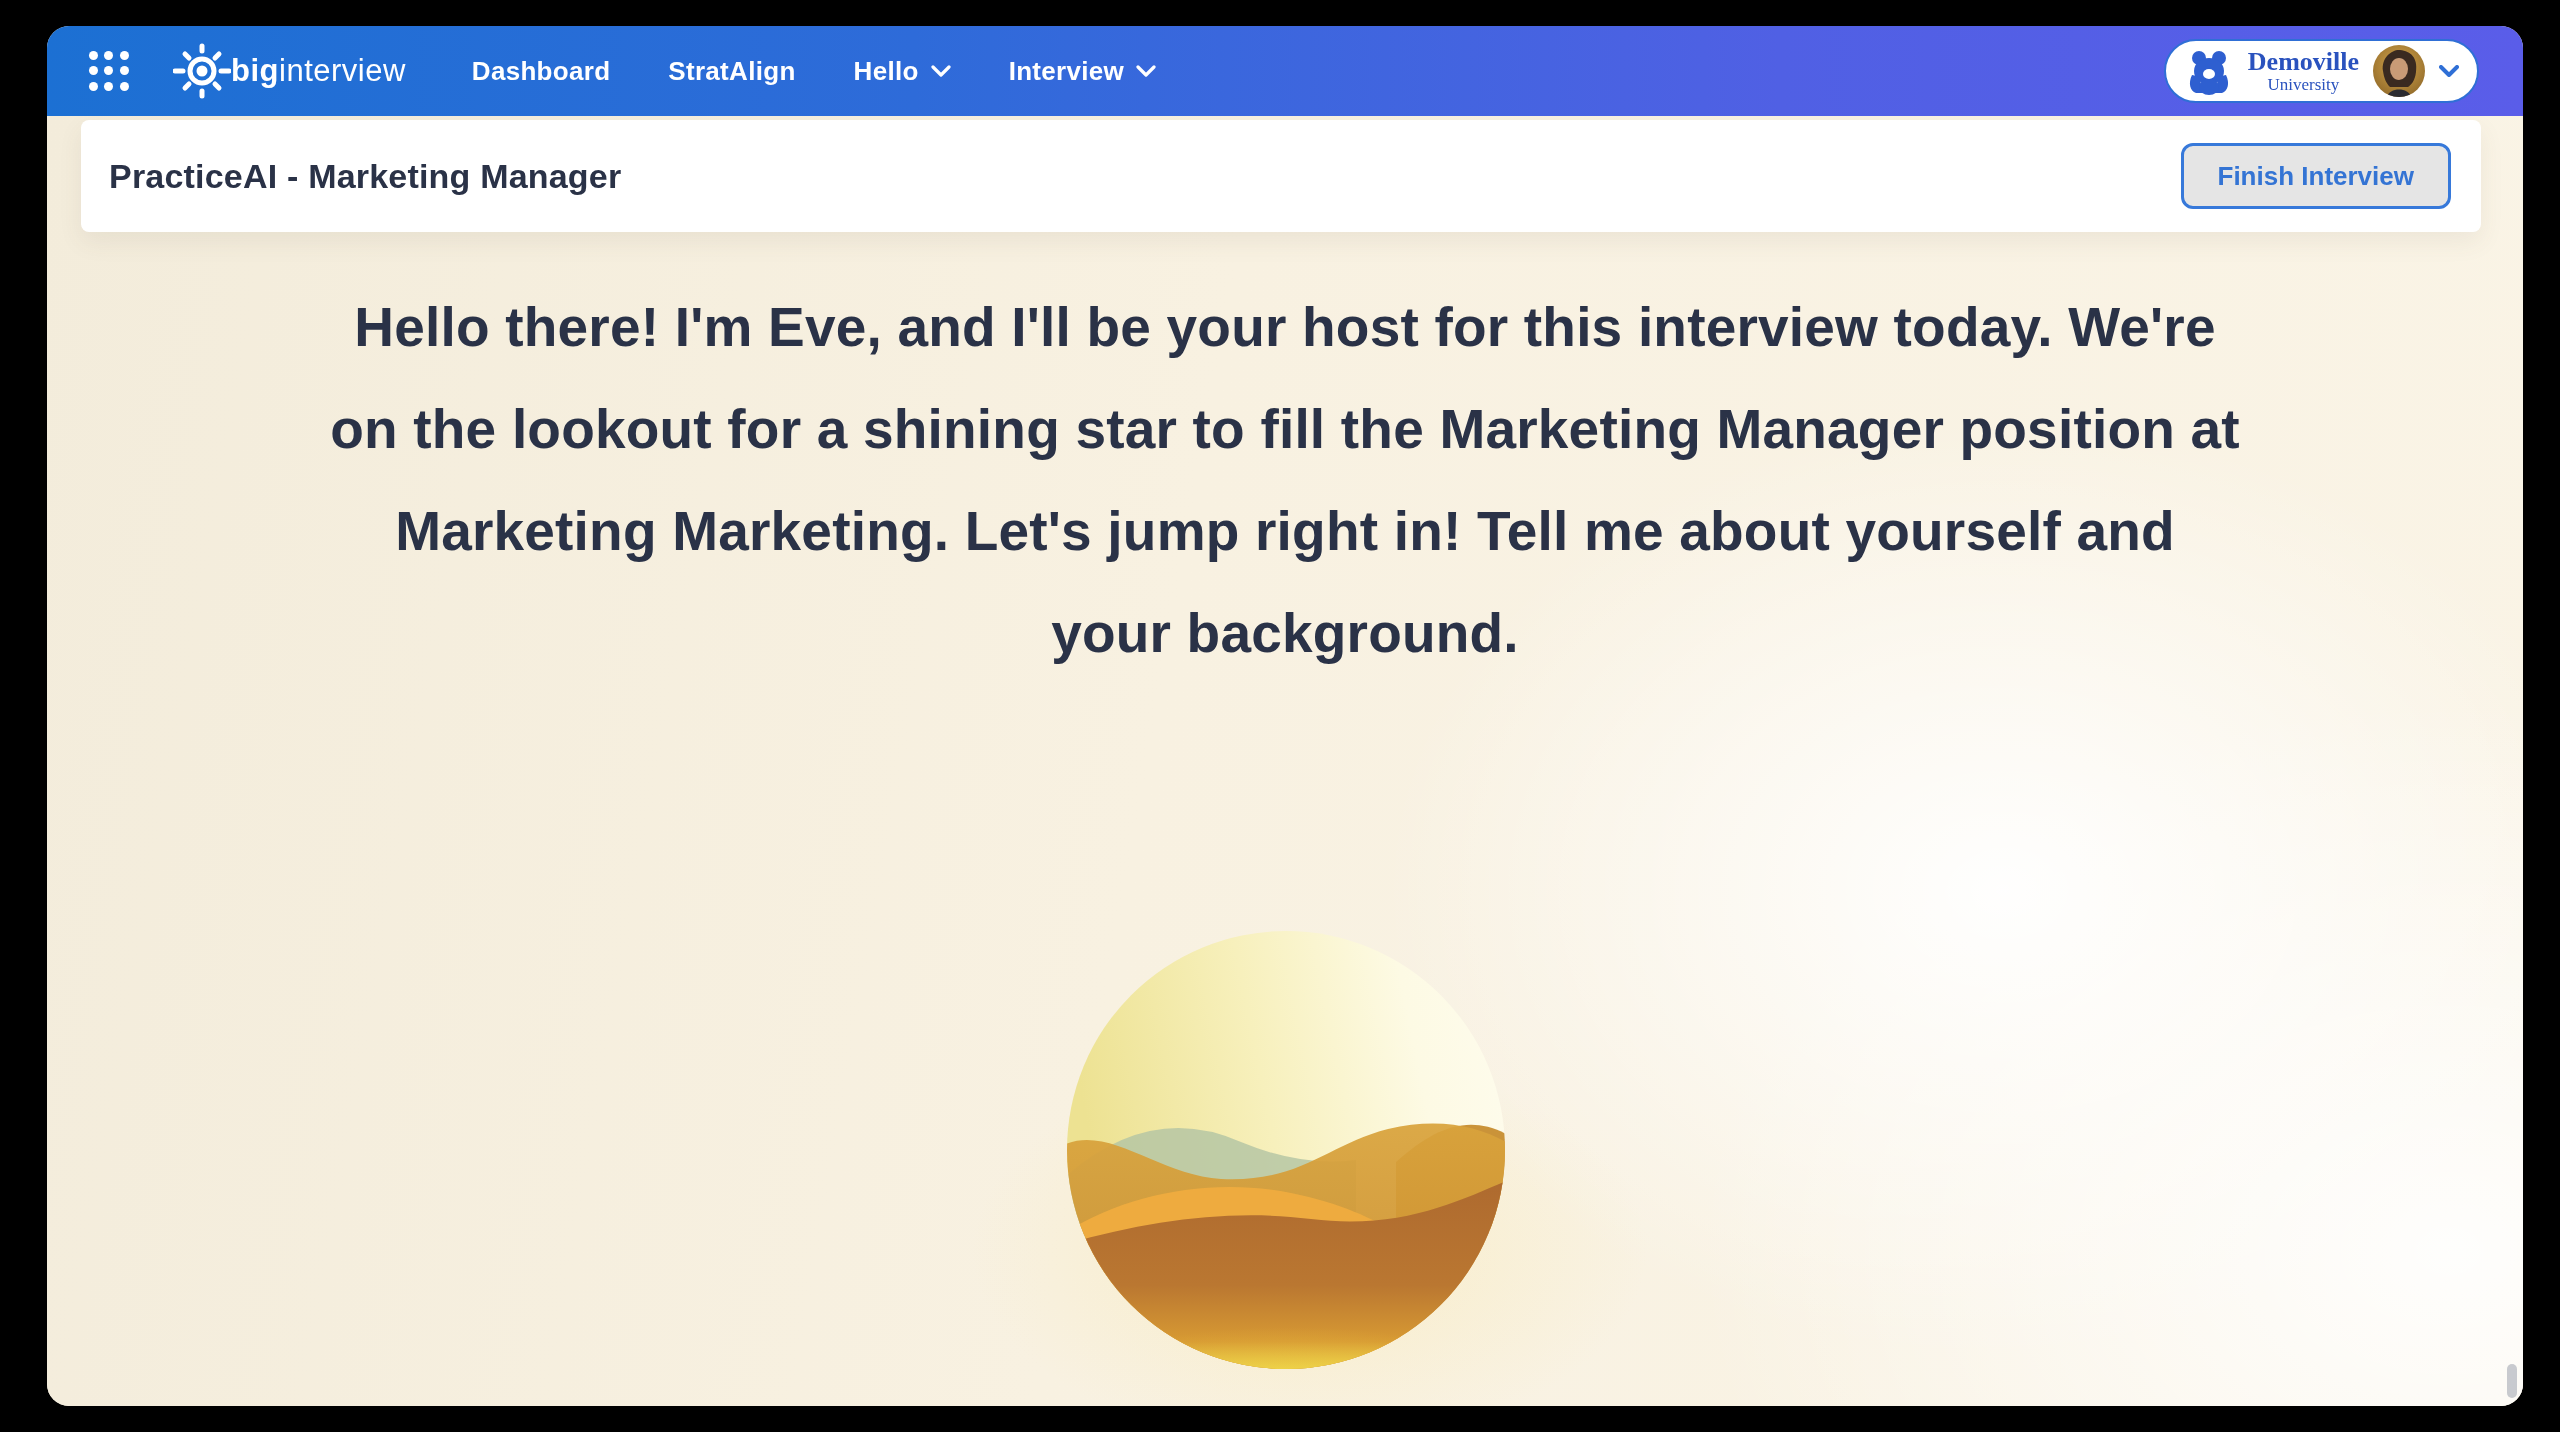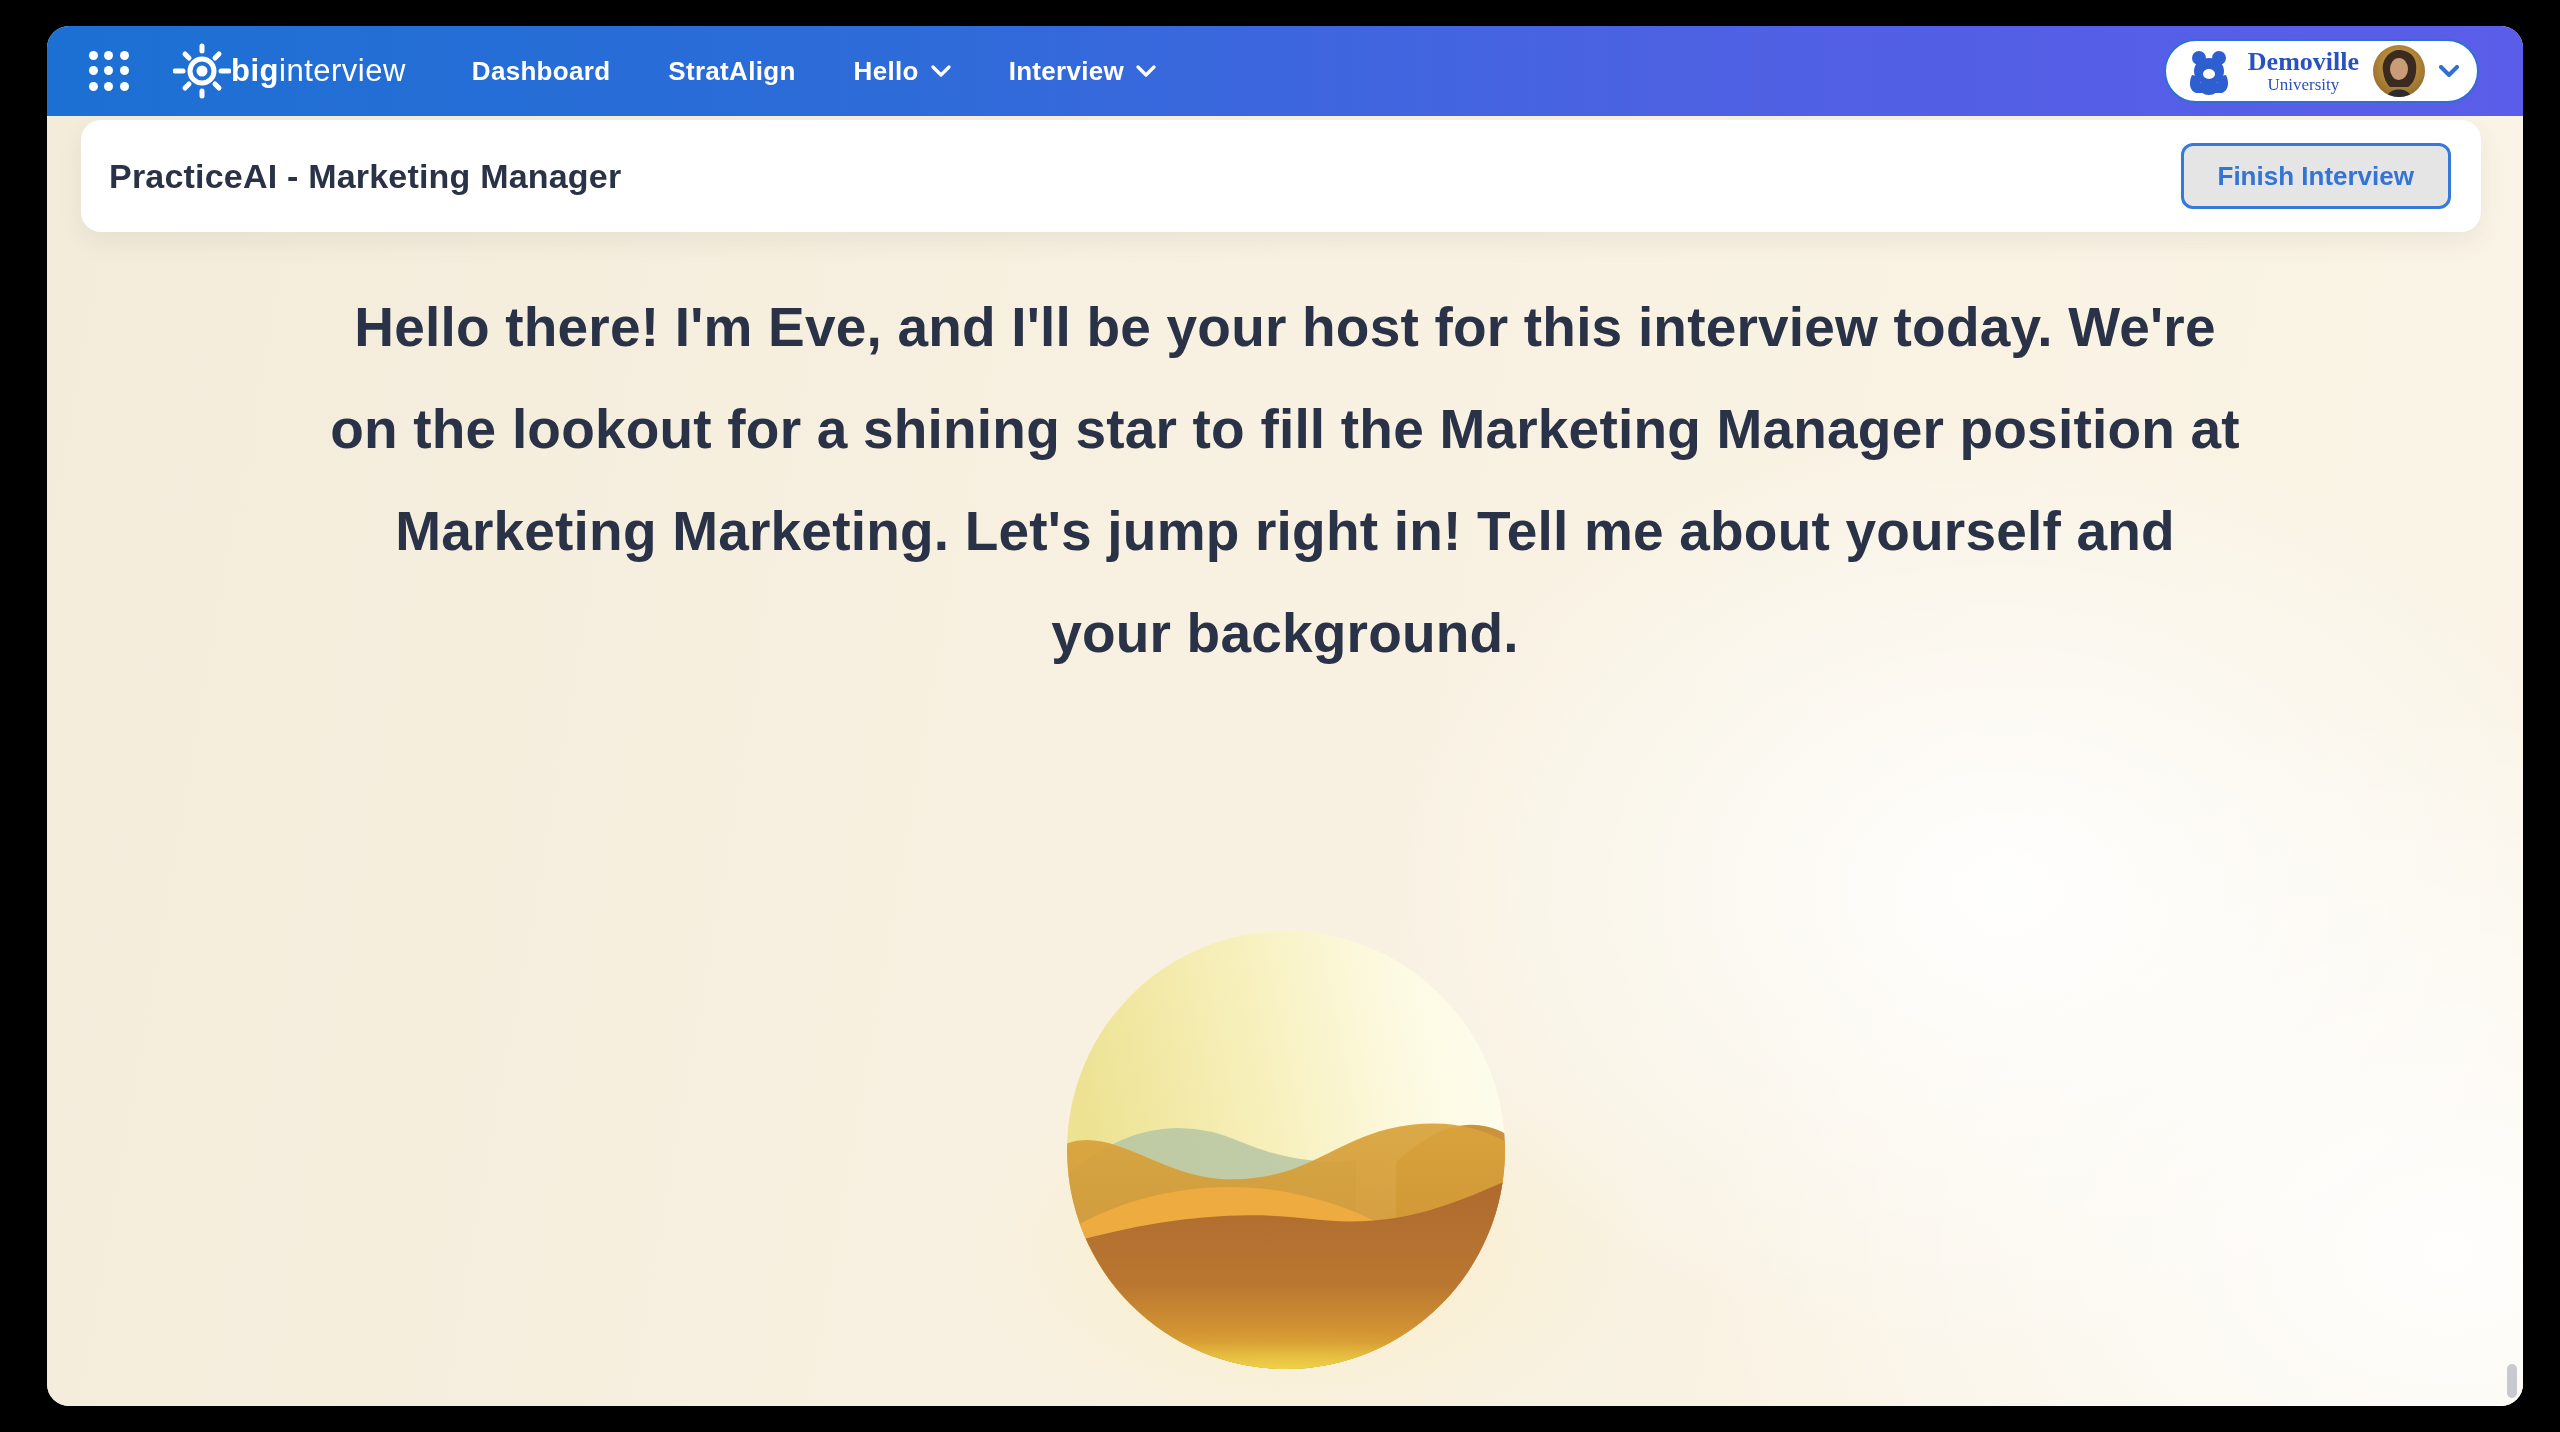--- a/index.html
+++ b/index.html
@@ -33,7 +33,7 @@
 
   
   .header-bar { position:absolute; left:34px; top:94px; width:2400px; height:112px;
-                background:#fff; border-radius:20px; box-shadow:0 10px 24px rgba(90,80,60,.08);
+                background:#fff; border-radius:8px; box-shadow:0 10px 24px rgba(90,80,60,.08);
                 display:flex; align-items:center; padding:0 30px 0 28px; z-index:20; }
   .page-title { font-size:34px; font-weight:700; color:#2A3247; letter-spacing:.2px; }
   .finish-btn { margin-left:auto; height:66px; padding:0 34px; background:#e5e5e5;

